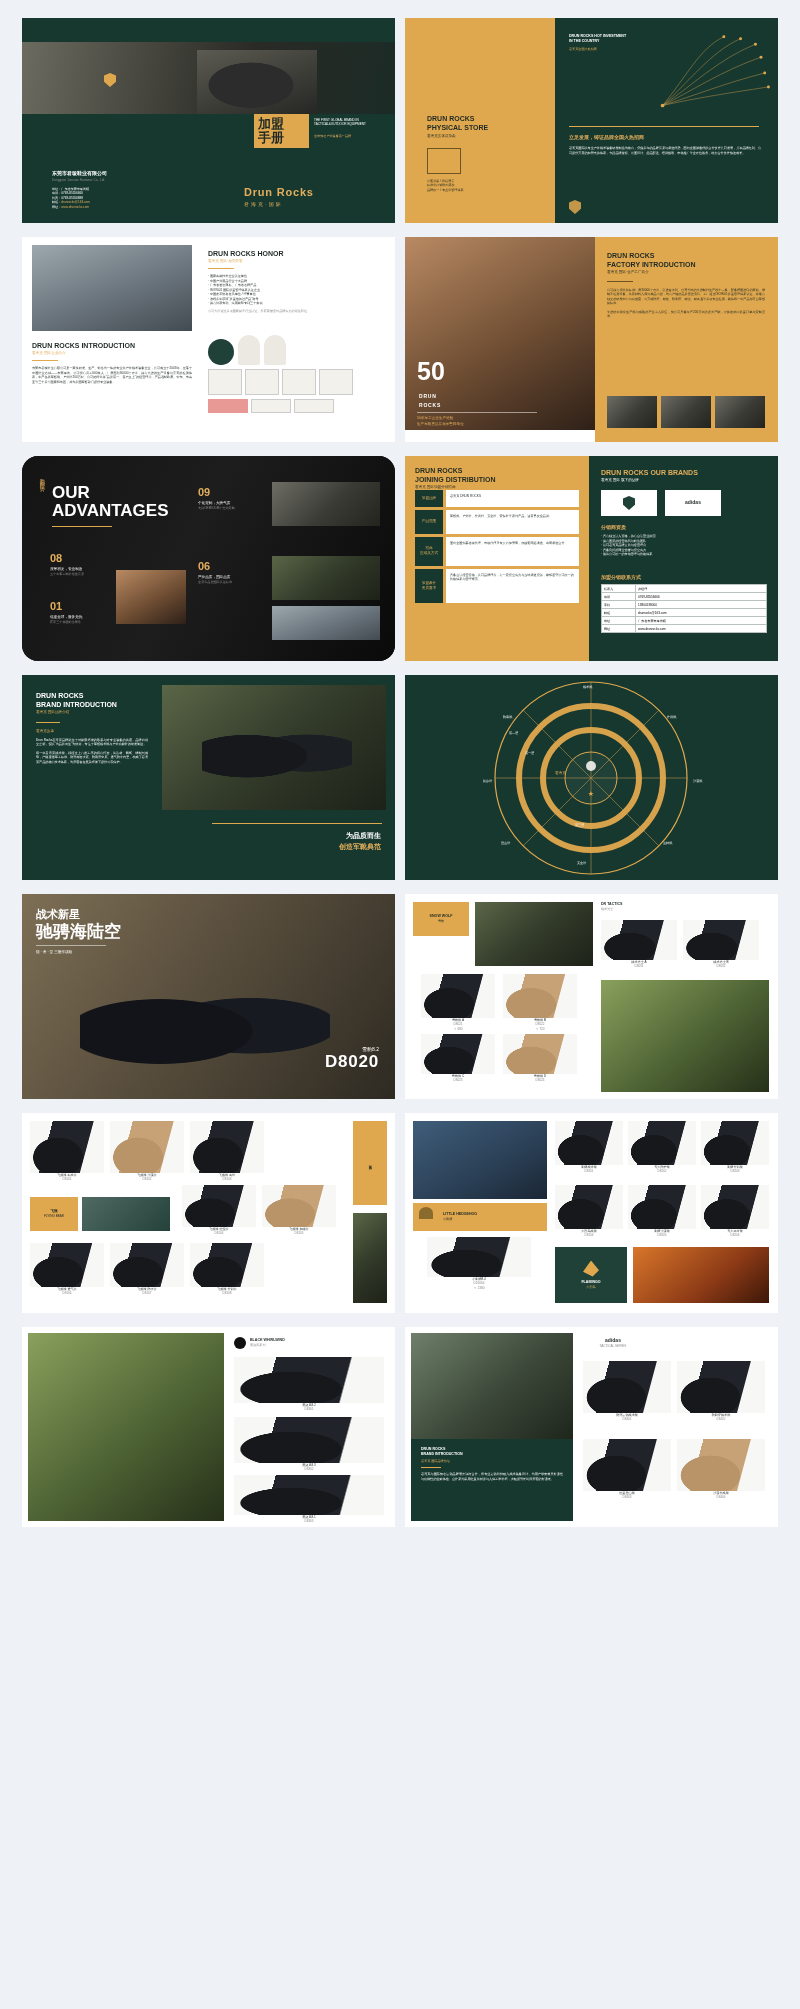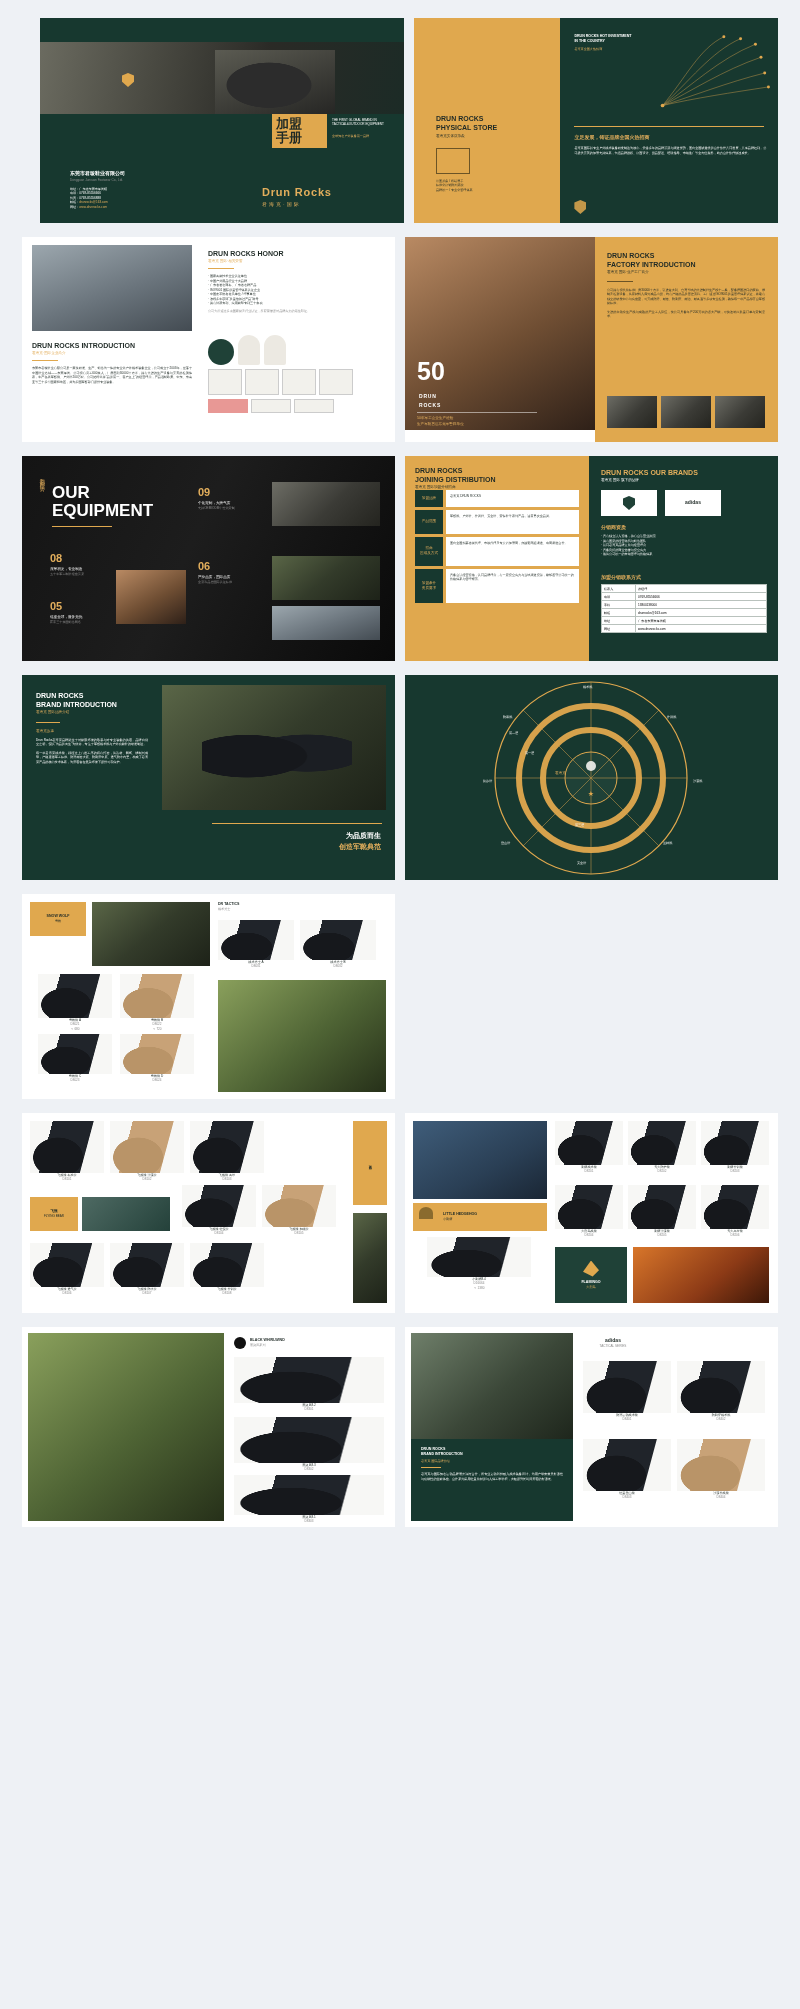--- a/index.html
+++ b/index.html
@@ -111,7 +111,7 @@
 
 <div class="spread">
 
-  <div class="page half deep-green" style="height:205px;margin-left:18px;">
+  <div class="page half deep-green" style="height:205px;">
     <div class="ph" style="position:absolute;left:0;top:24px;width:373px;height:72px;background:linear-gradient(100deg,#6b6b60 0%,#4a4a42 30%,#2a2a26 60%,#1b2b26 100%);">
       <div style="position:absolute;left:175px;top:8px;width:120px;height:64px;background:radial-gradient(ellipse at 45% 55%,#2c2c2c 0 45%,transparent 46%),linear-gradient(160deg,#5b5b52,#262624);"></div>
     </div>

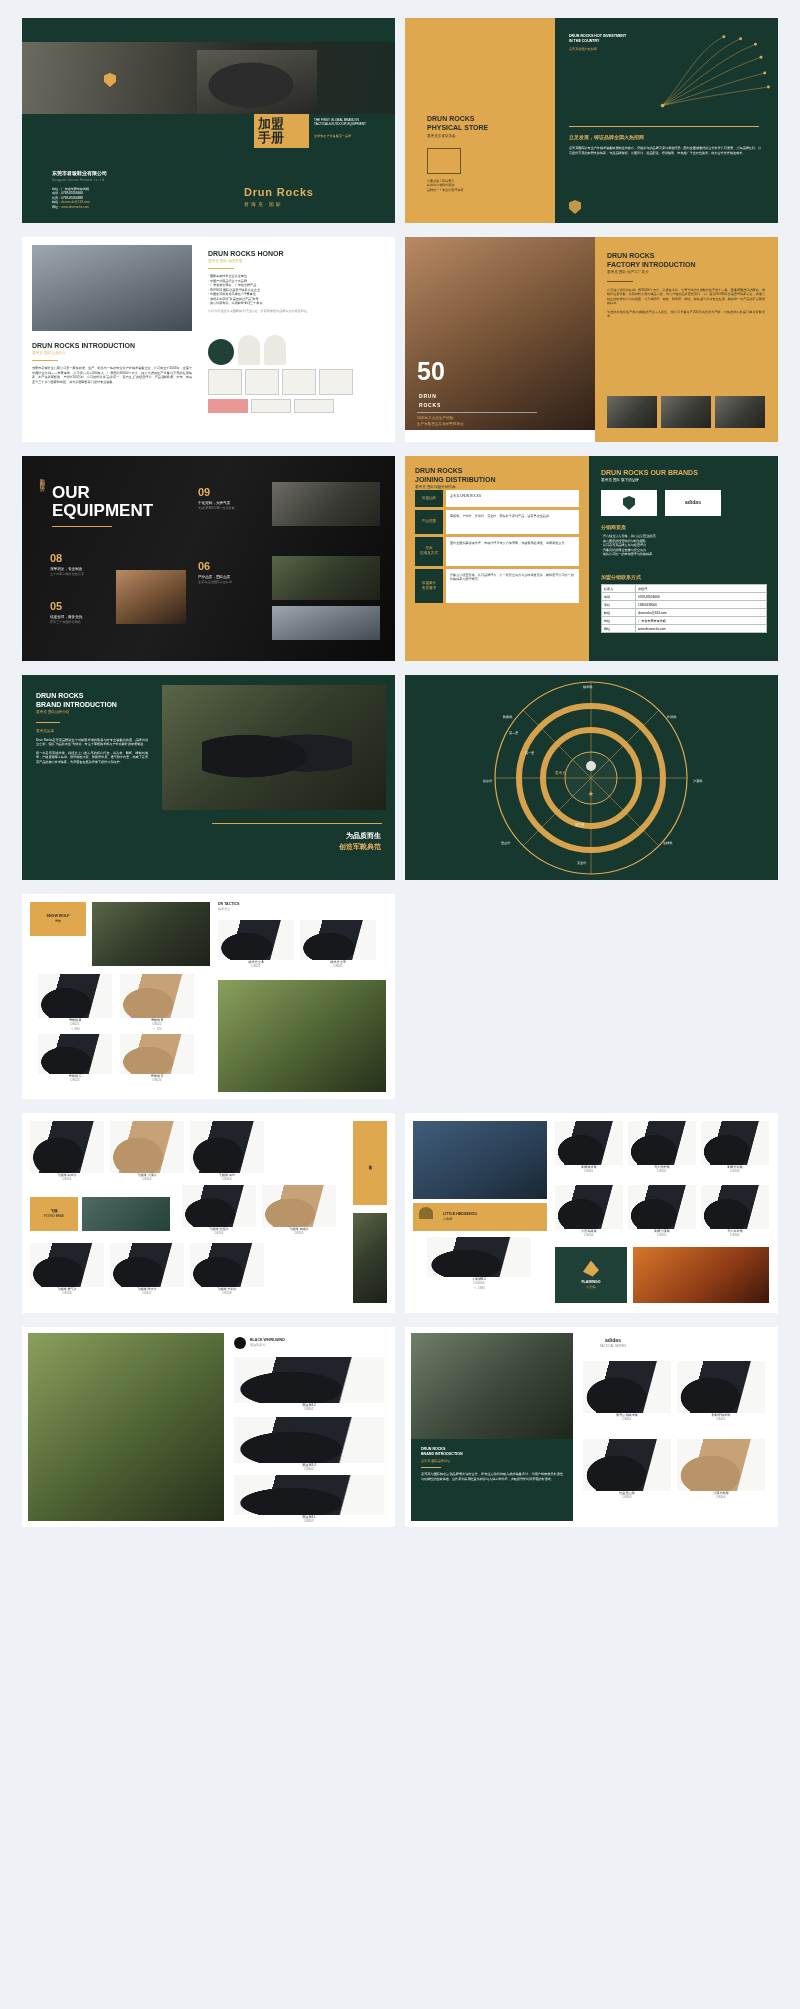--- a/index.html
+++ b/index.html
@@ -30,7 +30,7 @@
   .dark-green { background: #1f4137; }
   .deep-green { background: #17382f; }
   .gold { background: #e0a84e; }
-  .black { background: #0d0d0d; }
+  .black { background: #0d0d0d; border-radius: 16px; }
   .white { background: #ffffff; }
 
   .txt-gold { color: #e2ae5c; }

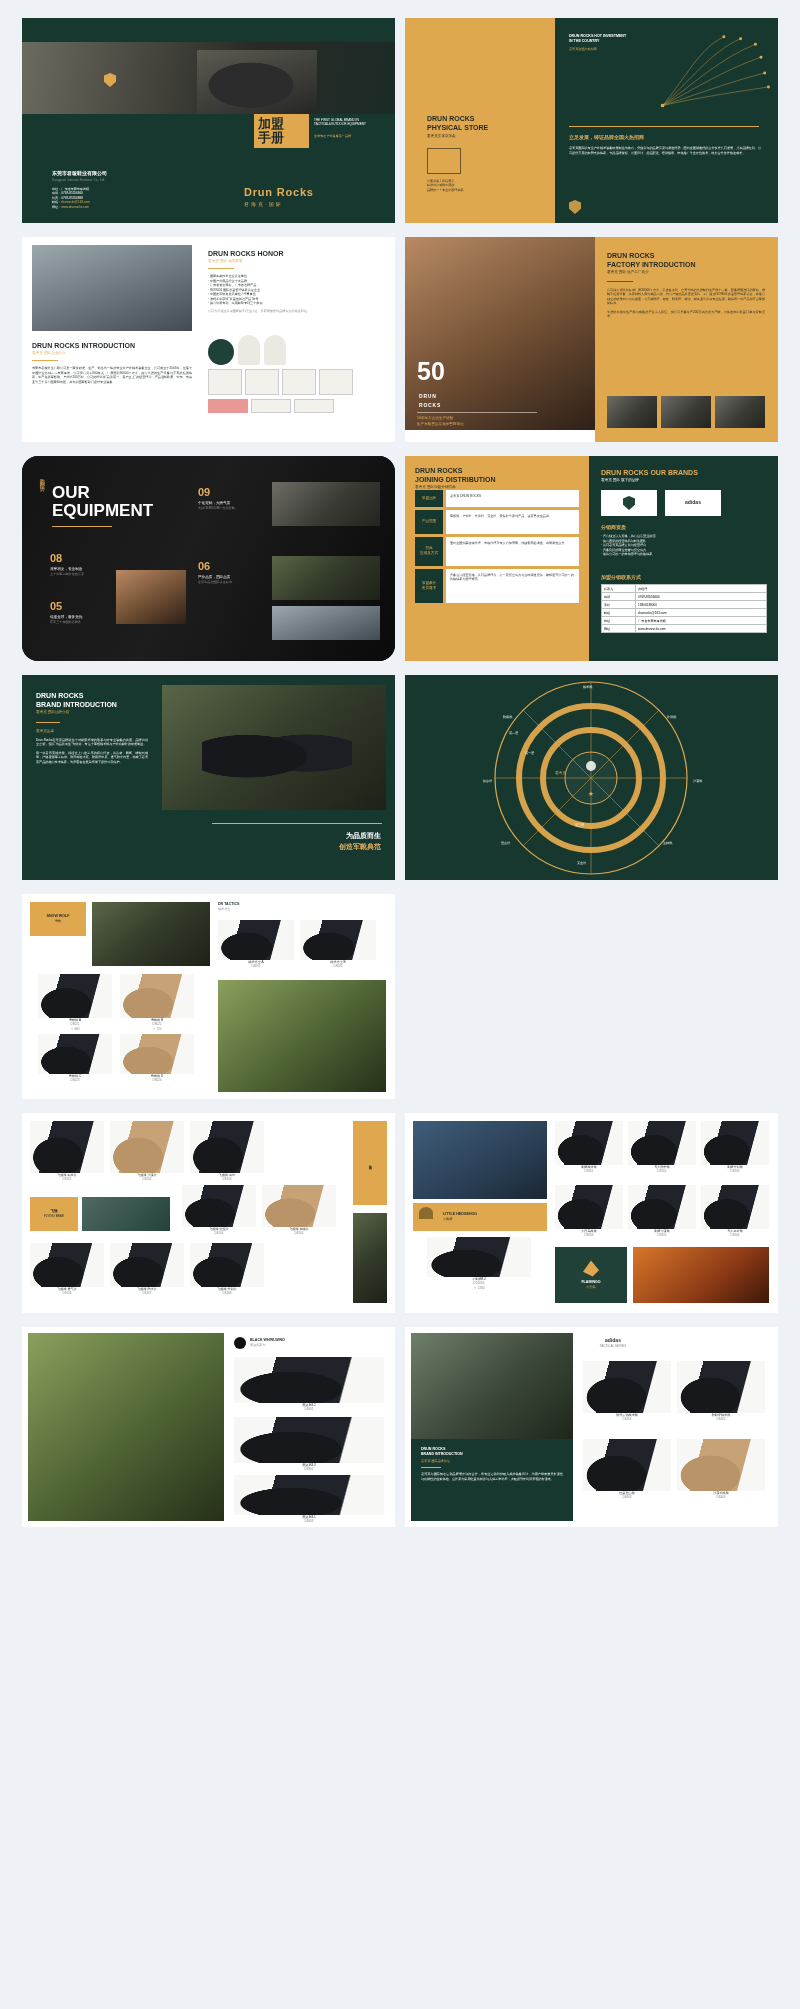--- a/index.html
+++ b/index.html
@@ -270,7 +270,7 @@
     <div class="vert sm txt-gold" style="position:absolute;left:16px;top:18px;letter-spacing:2px;">我们的优势</div>
     <div style="position:absolute;left:30px;top:28px;">
       <div class="xl b txt-white">OUR</div>
-      <div class="xl b txt-white">EQUIPMENT</div>
+      <div class="xl b txt-white">ADVANTAGES</div>
       <div class="line-gold" style="width:60px;margin-top:6px;"></div>
     </div>
 

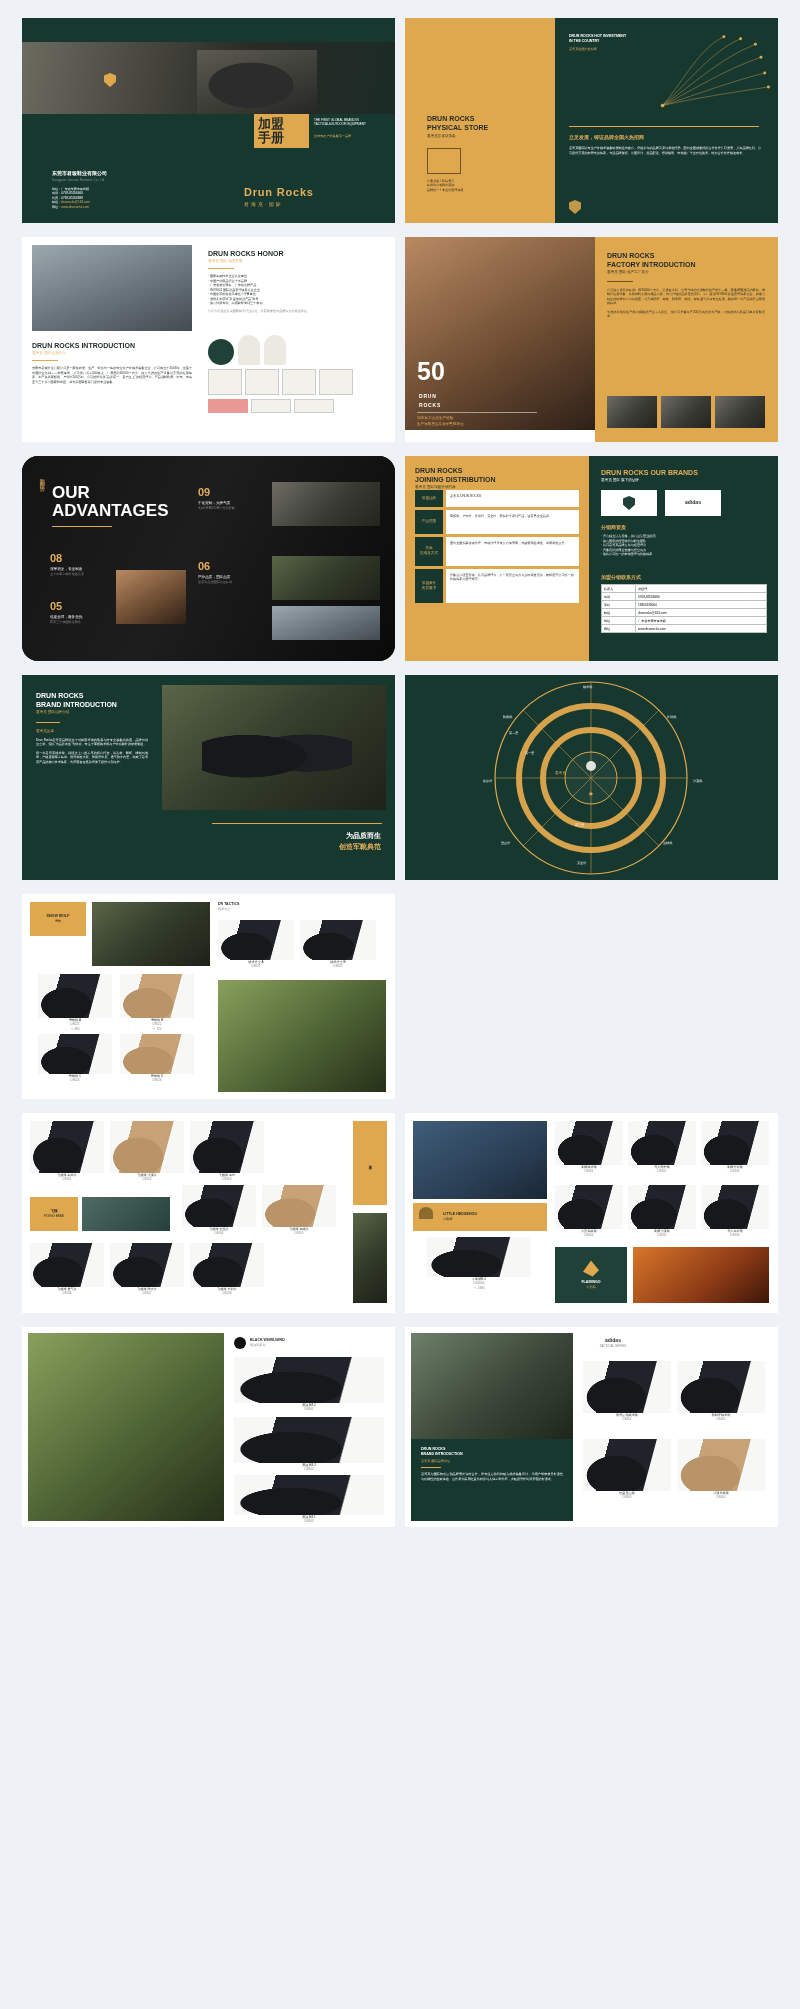--- a/index.html
+++ b/index.html
@@ -280,7 +280,7 @@
       <div class="tiny txt-grey">五十年军工制鞋经验沉淀</div>
     </div>
     <div style="position:absolute;left:28px;top:144px;">
-      <div class="lg b txt-gold">05</div>
+      <div class="lg b txt-gold">01</div>
       <div class="tiny2 txt-white" style="margin-top:2px;">链接全球，服务无忧</div>
       <div class="tiny txt-grey">覆盖三十余国销售网络</div>
     </div>

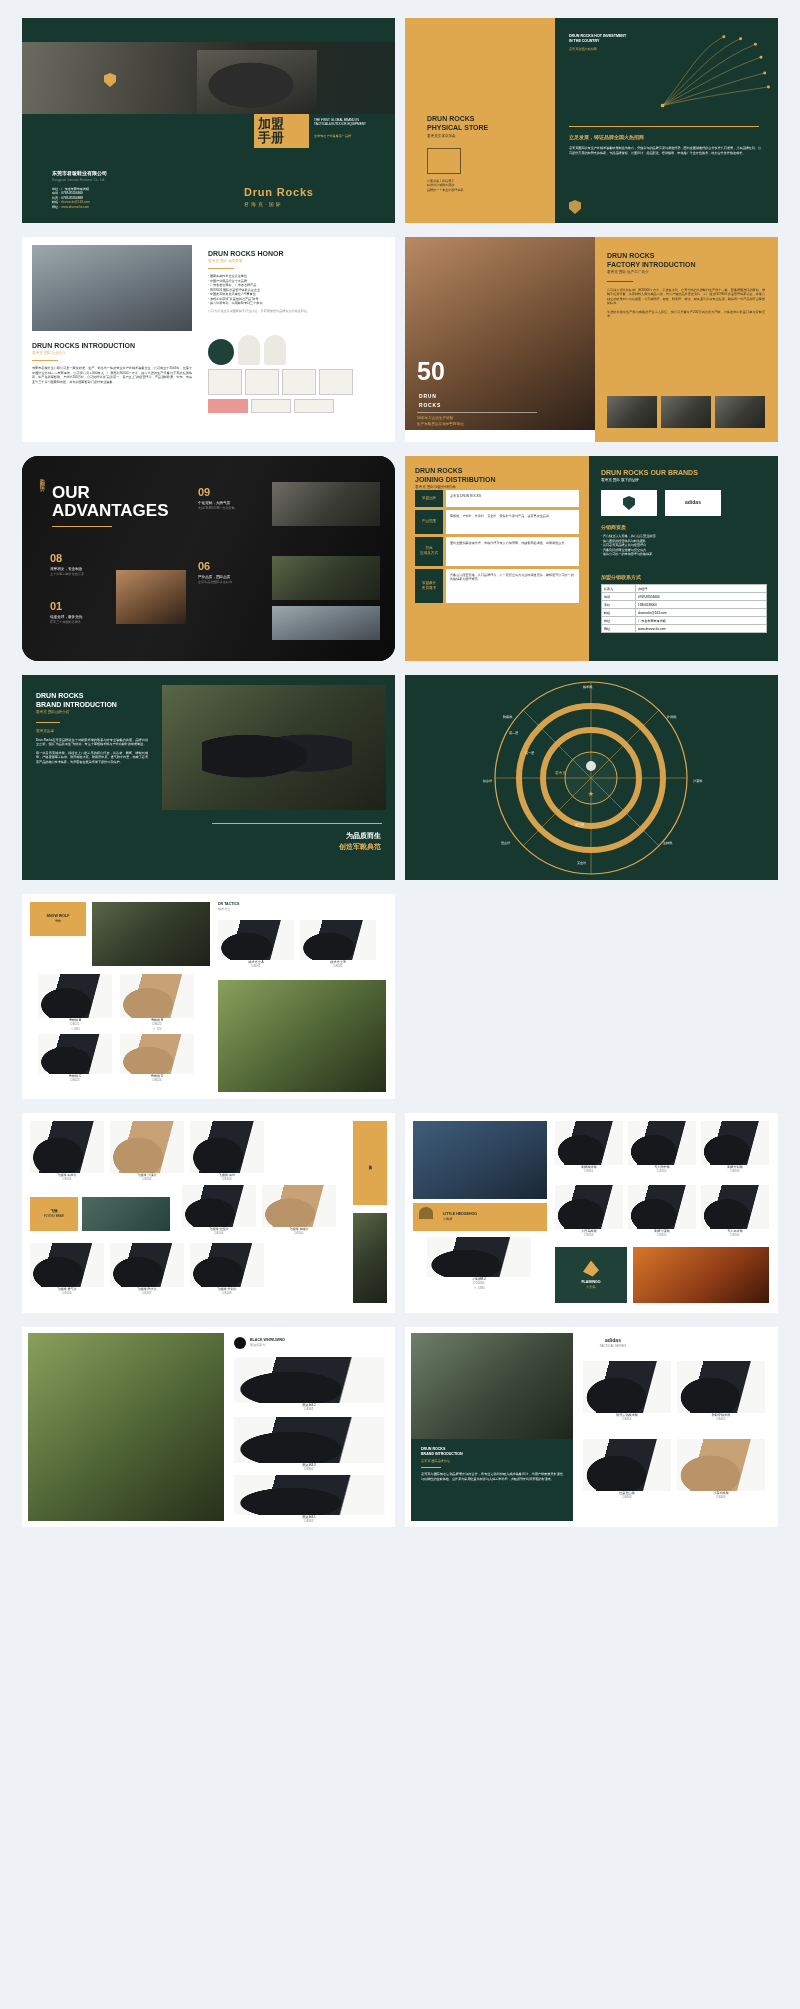--- a/index.html
+++ b/index.html
@@ -443,6 +443,19 @@
 
 <div class="spread">
 
+  <div class="page half ph-rope" style="height:205px;position:relative;">
+    <div style="position:absolute;left:14px;top:14px;">
+      <div class="lg b txt-white">战术新星</div>
+      <div class="xl b txt-white" style="margin-top:2px;">驰骋海陆空</div>
+      <div class="line-w" style="width:70px;margin:5px 0 4px;"></div>
+      <div class="tiny2 txt-white">陆 · 海 · 空 三栖作战靴</div>
+    </div>
+    <div style="position:absolute;left:58px;top:78px;width:250px;height:96px;background:radial-gradient(ellipse at 32% 62%,#121419 0 38%,transparent 39%),radial-gradient(ellipse at 68% 56%,#171a20 0 36%,transparent 37%);"></div>
+    <div style="position:absolute;right:16px;bottom:28px;text-align:right;">
+      <div class="sm txt-white">雪豹8.2</div>
+      <div class="xl b txt-white ls">D8020</div>
+    </div>
+  </div>
 
   <div class="page half white" style="height:205px;position:relative;">
     <div class="gold" style="position:absolute;left:8px;top:8px;width:56px;height:34px;display:flex;flex-direction:column;justify-content:center;align-items:center;">

